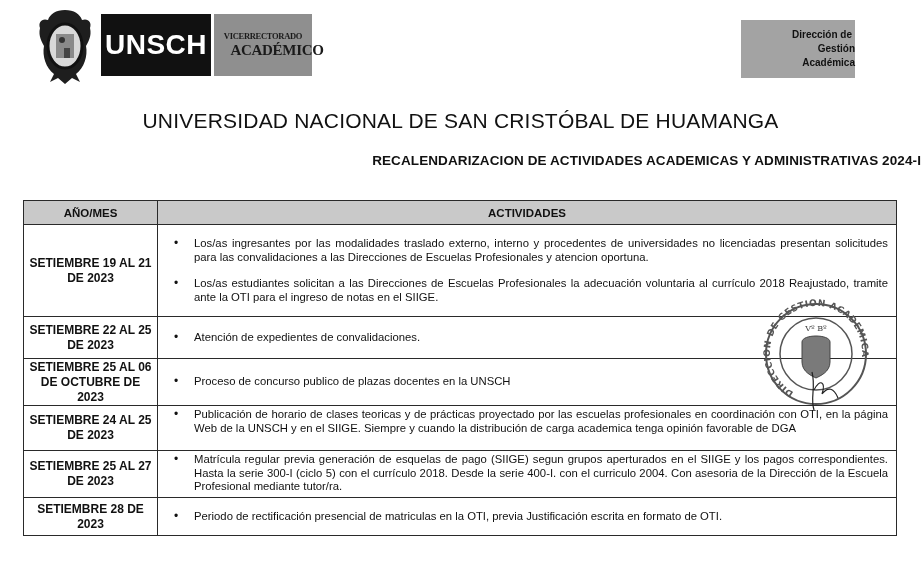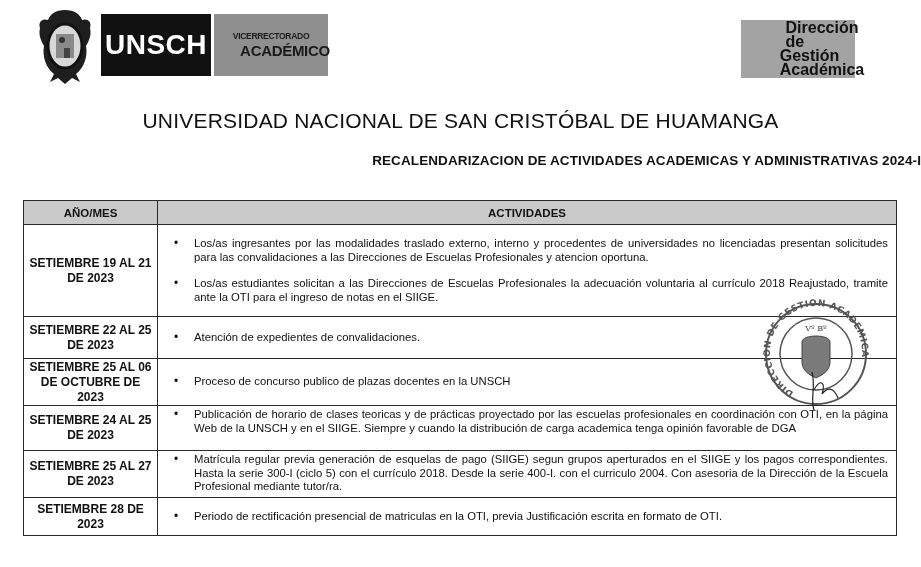--- a/index.html
+++ b/index.html
@@ -13,9 +13,9 @@
     display: flex; align-items: center; justify-content: center; letter-spacing: 0.5px;
   }
   .logo-vice {
-    position: absolute; left: 214px; top: 14px; width: 114px; height: 62px;
+    position: absolute; left: 214px; top: 14px; width: 98px; height: 62px;
     background: #8f8f8f; display: flex; flex-direction: column; align-items: center; justify-content: center;
-    color: #1a1a1a; font-weight: bold; text-align: center;
+    color: #1a1a1a; font-weight: bold; text-align: center; font-family: Liberation Serif, serif;
   }
   .logo-vice .l1 { font-size: 8.5px; letter-spacing: -0.3px; }
   .logo-vice .l2 { font-size: 15px; margin-top: 1px; letter-spacing: -0.3px; margin-left: 28px; }

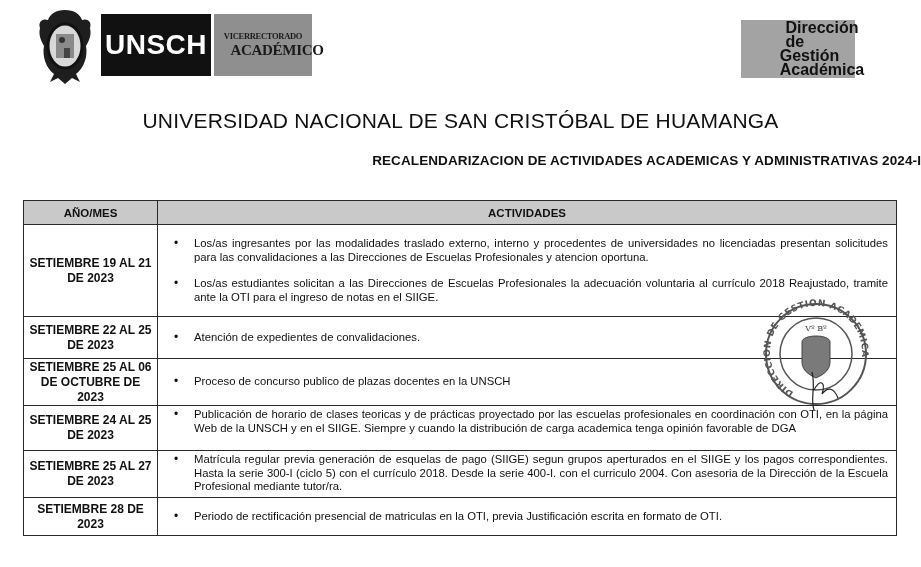--- a/index.html
+++ b/index.html
@@ -22,7 +22,7 @@
   .logo-dga {
     position: absolute; left: 741px; top: 20px; width: 114px; height: 58px;
     background: #a3a3a3; display: flex; flex-direction: column; align-items: center; justify-content: center;
-    color: #111; font-weight: bold; font-size: 16px; line-height: 14px; text-align: left; padding-left: 48px;
+    color: #111; font-weight: bold; font-size: 10px; line-height: 14px; text-align: right; padding-left: 48px;
   }
 
   .title {

